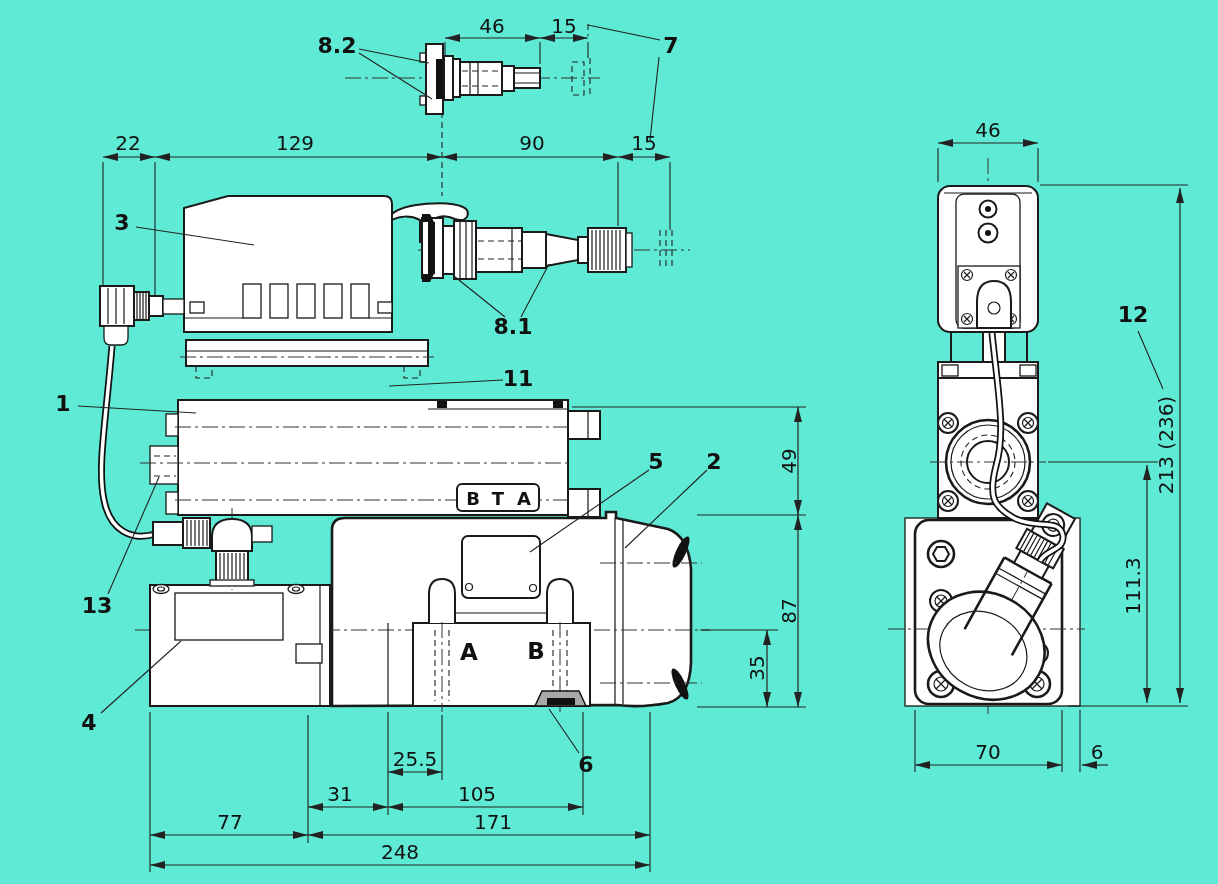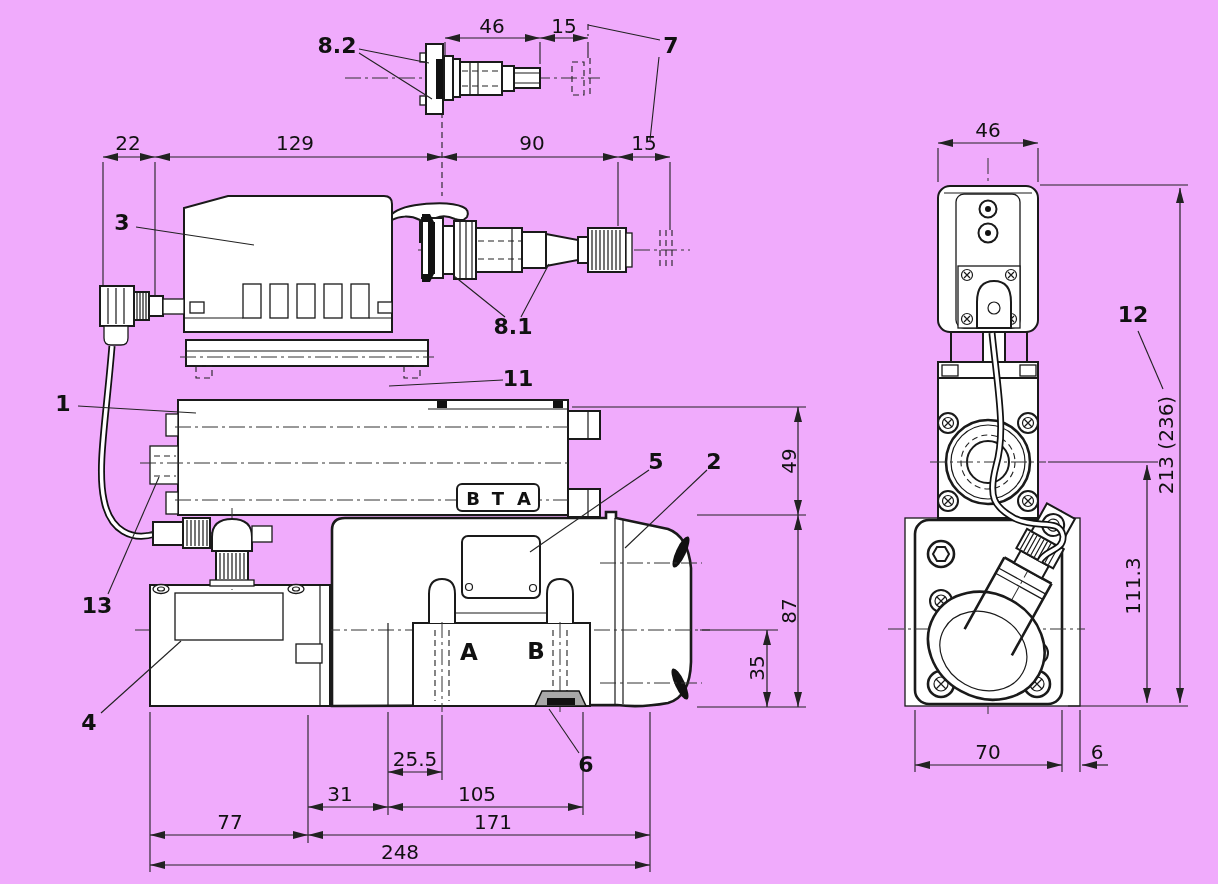--- a/index.html
+++ b/index.html
@@ -3,7 +3,7 @@
 <meta charset="utf-8">
 <style>
   html,body{margin:0;padding:0;background:#fff;}
-  .stage{position:relative;width:1218px;height:884px;background:#f0abfc;overflow:hidden;
+  .stage{position:relative;width:1218px;height:884px;background:#5eead4;overflow:hidden;
          font-family:"DejaVu Sans",sans-serif;}
   svg{position:absolute;left:0;top:0;}
   

